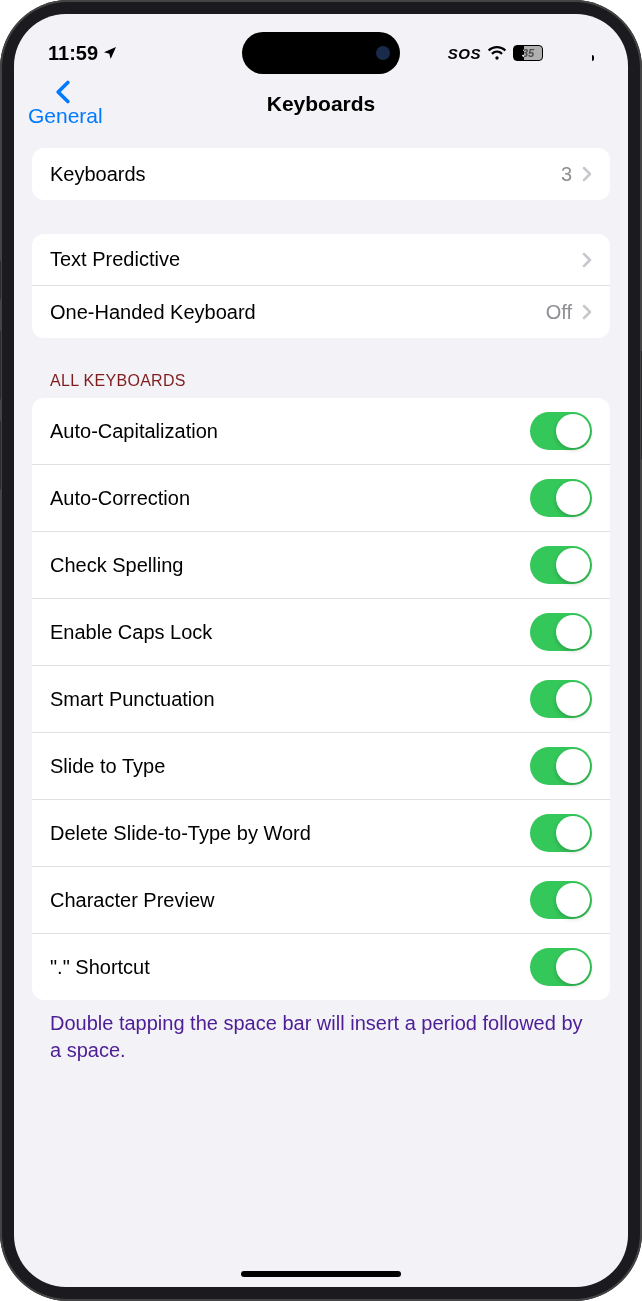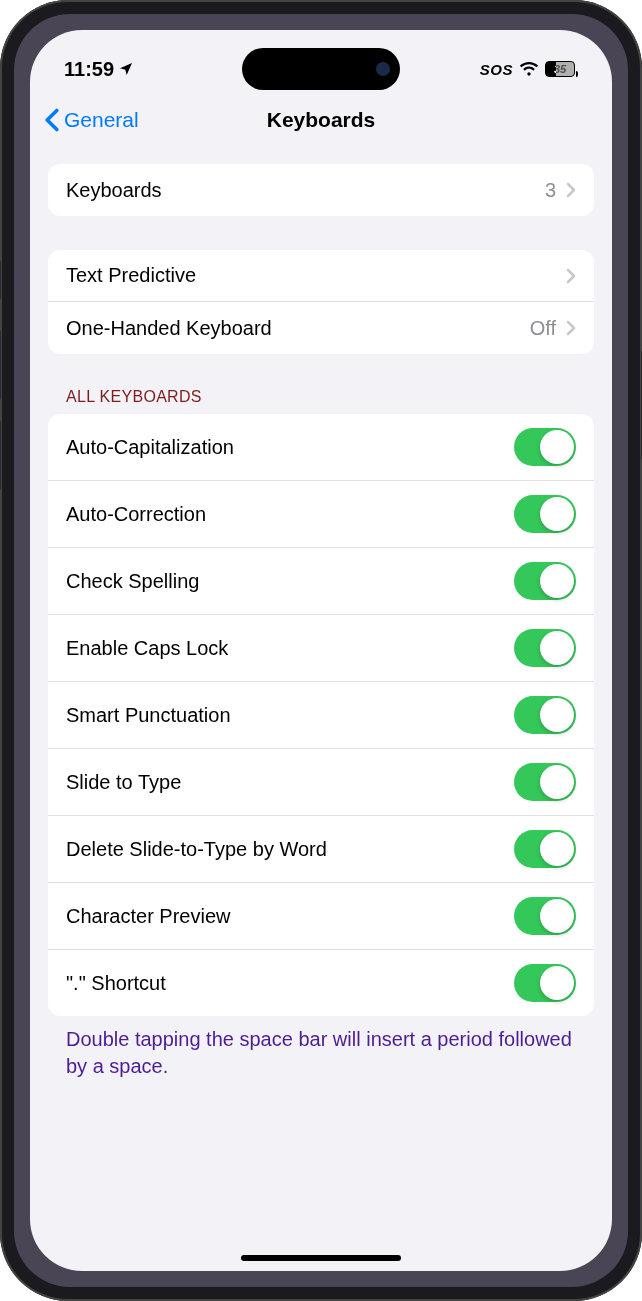--- a/index.html
+++ b/index.html
@@ -5,7 +5,7 @@
 * { margin: 0; padding: 0; box-sizing: border-box; font-family: -apple-system, BlinkMacSystemFont, 'Segoe UI', Helvetica, Arial, sans-serif; }
 body { background: #fff; display: flex; justify-content: center; padding: 0; }
 .phone-frame { width: 642px; height: 1301px; background: #1a1a1f; border-radius: 68px; padding: 14px; position: relative; box-shadow: inset 0 0 0 2px #444; }
-.phone-inner { width: 100%; height: 100%; background: #4a4555; border-radius: 56px; padding: 16px; }
+.phone-inner { width: 100%; height: 100%; background: #4a4555; border-radius: 56px; padding: 0; }
 .screen { width: 100%; height: 100%; background: #f2f2f7; border-radius: 52px; overflow: hidden; position: relative; }
 .notch { position: absolute; top: 18px; left: 50%; transform: translateX(-50%); width: 158px; height: 42px; background: #000; border-radius: 24px; z-index: 10; display: flex; align-items: center; justify-content: flex-end; padding-right: 10px; }
 .notch-cam { width: 14px; height: 14px; background: #1a2a4a; border-radius: 50%; }

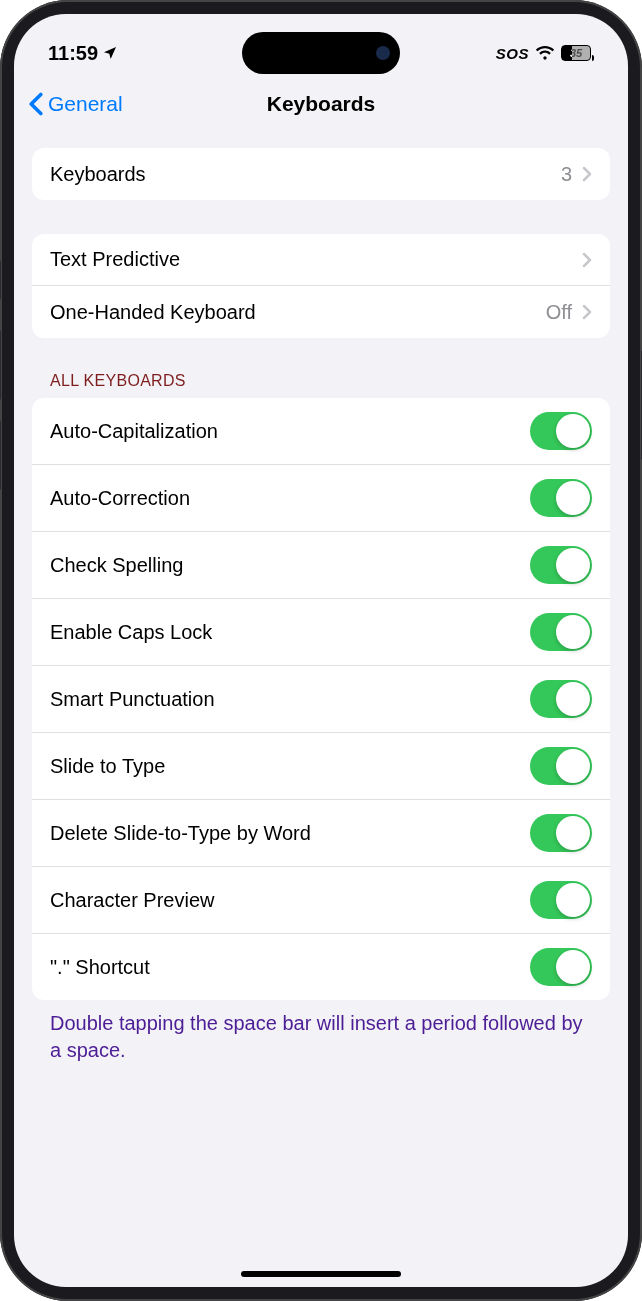--- a/index.html
+++ b/index.html
@@ -15,7 +15,7 @@
 .status-right { display: flex; align-items: center; gap: 6px; font-style: italic; }
 .sos { font-size: 15px; font-weight: 700; letter-spacing: 0.5px; }
 .wifi-icon { width: 20px; height: 20px; }
-.battery { display: flex; align-items: flex-end; }
+.battery { display: flex; align-items: flex-end; gap: 48px; }
 .battery-body { width: 30px; height: 16px; border: 1.5px solid #000; border-radius: 4px; position: relative; background: linear-gradient(to right, #000 35%, #b0b0b0 35%); display:flex; align-items:center; justify-content:center;}
 .battery-tip { width: 2px; height: 6px; background: #000; border-radius: 0 2px 2px 0; margin-left: 1px; }
 .battery-text { font-size: 11px; color: #fff; font-weight: 600; position: relative; z-index: 2; mix-blend-mode: difference;}

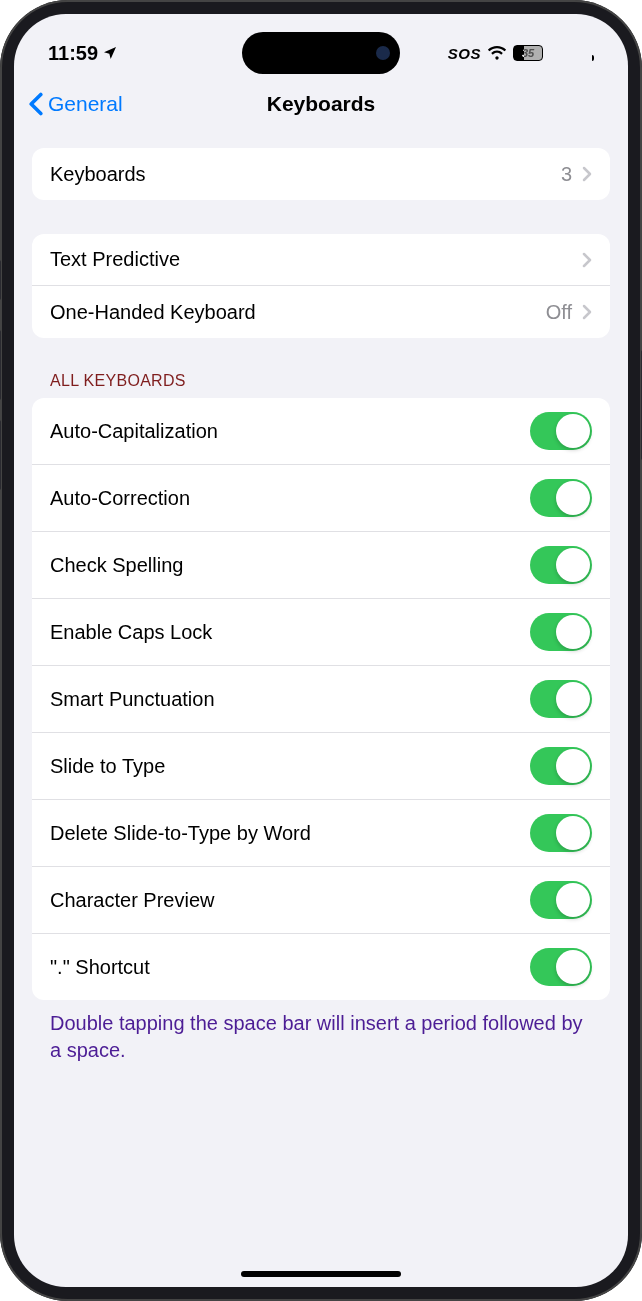--- a/index.html
+++ b/index.html
@@ -20,7 +20,7 @@
 .battery-tip { width: 2px; height: 6px; background: #000; border-radius: 0 2px 2px 0; margin-left: 1px; }
 .battery-text { font-size: 11px; color: #fff; font-weight: 600; position: relative; z-index: 2; mix-blend-mode: difference;}
 .nav-bar { display: flex; align-items: center; padding: 14px 14px 10px 14px; position: relative; height: 56px; }
-.back-btn { display: flex; align-items: center; color: #007aff; font-size: 21px; font-weight: 400; }
+.back-btn { display: flex; align-items: center; color: #007aff; font-size: 21px; font-weight: 400; flex-direction: column; }
 .back-chevron { width: 16px; height: 24px; margin-right: 4px; }
 .nav-title { position: absolute; left: 50%; transform: translateX(-50%); font-size: 21px; font-weight: 600; color: #000; }
 .content { padding: 0 18px; }

